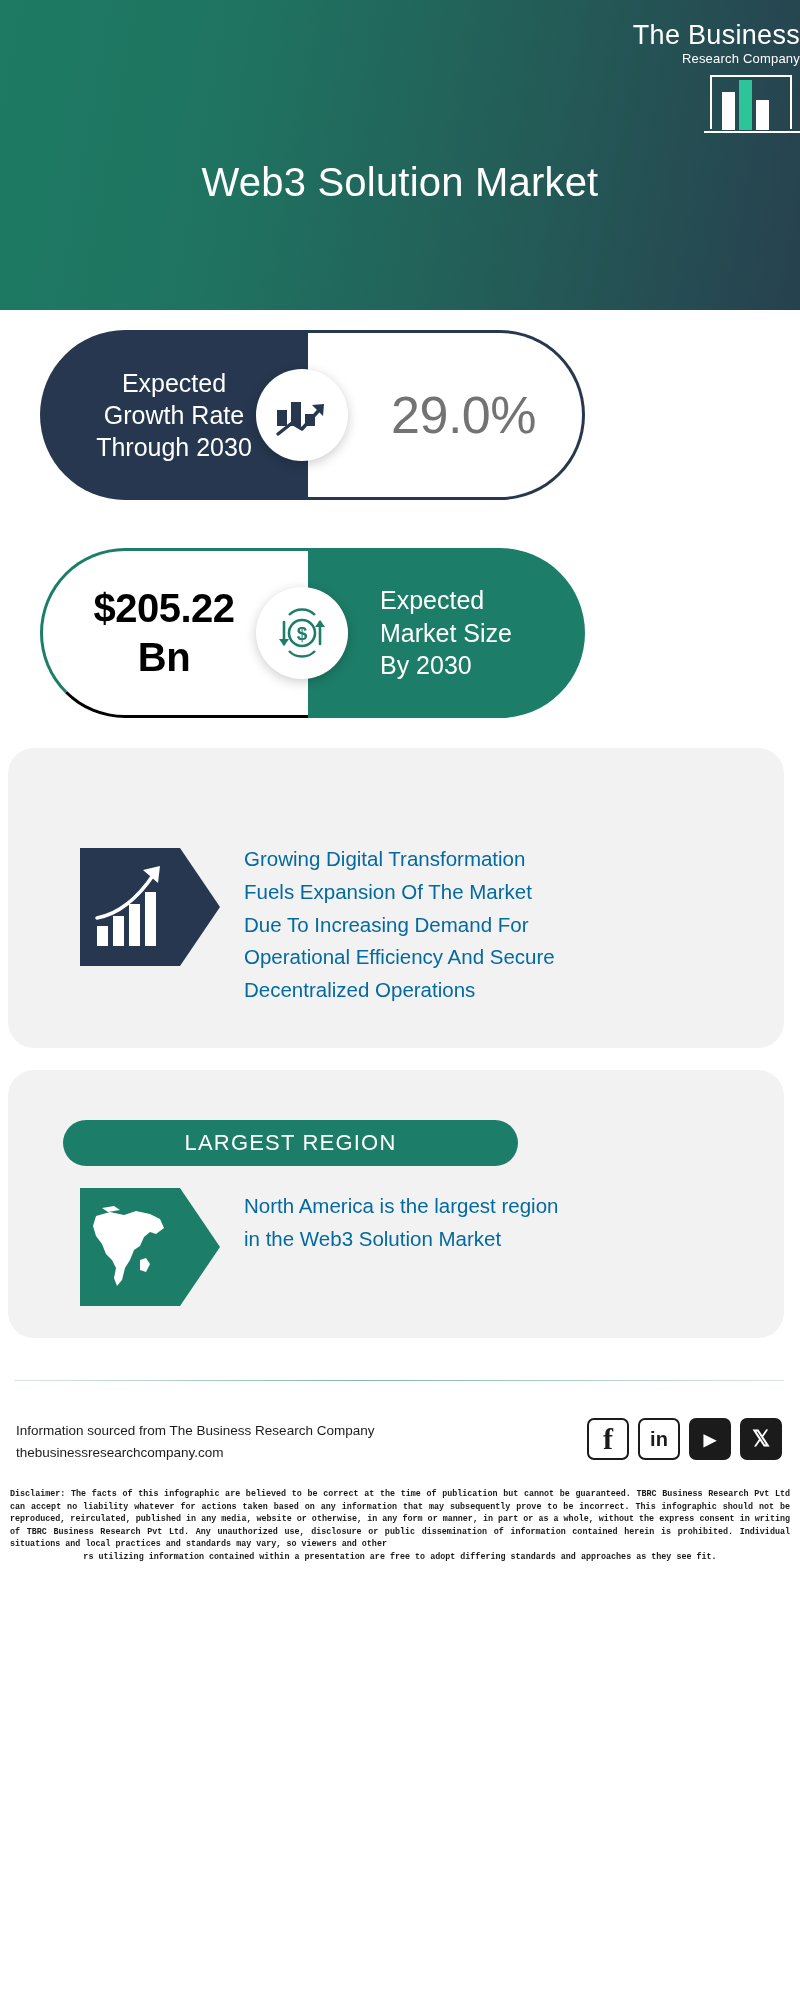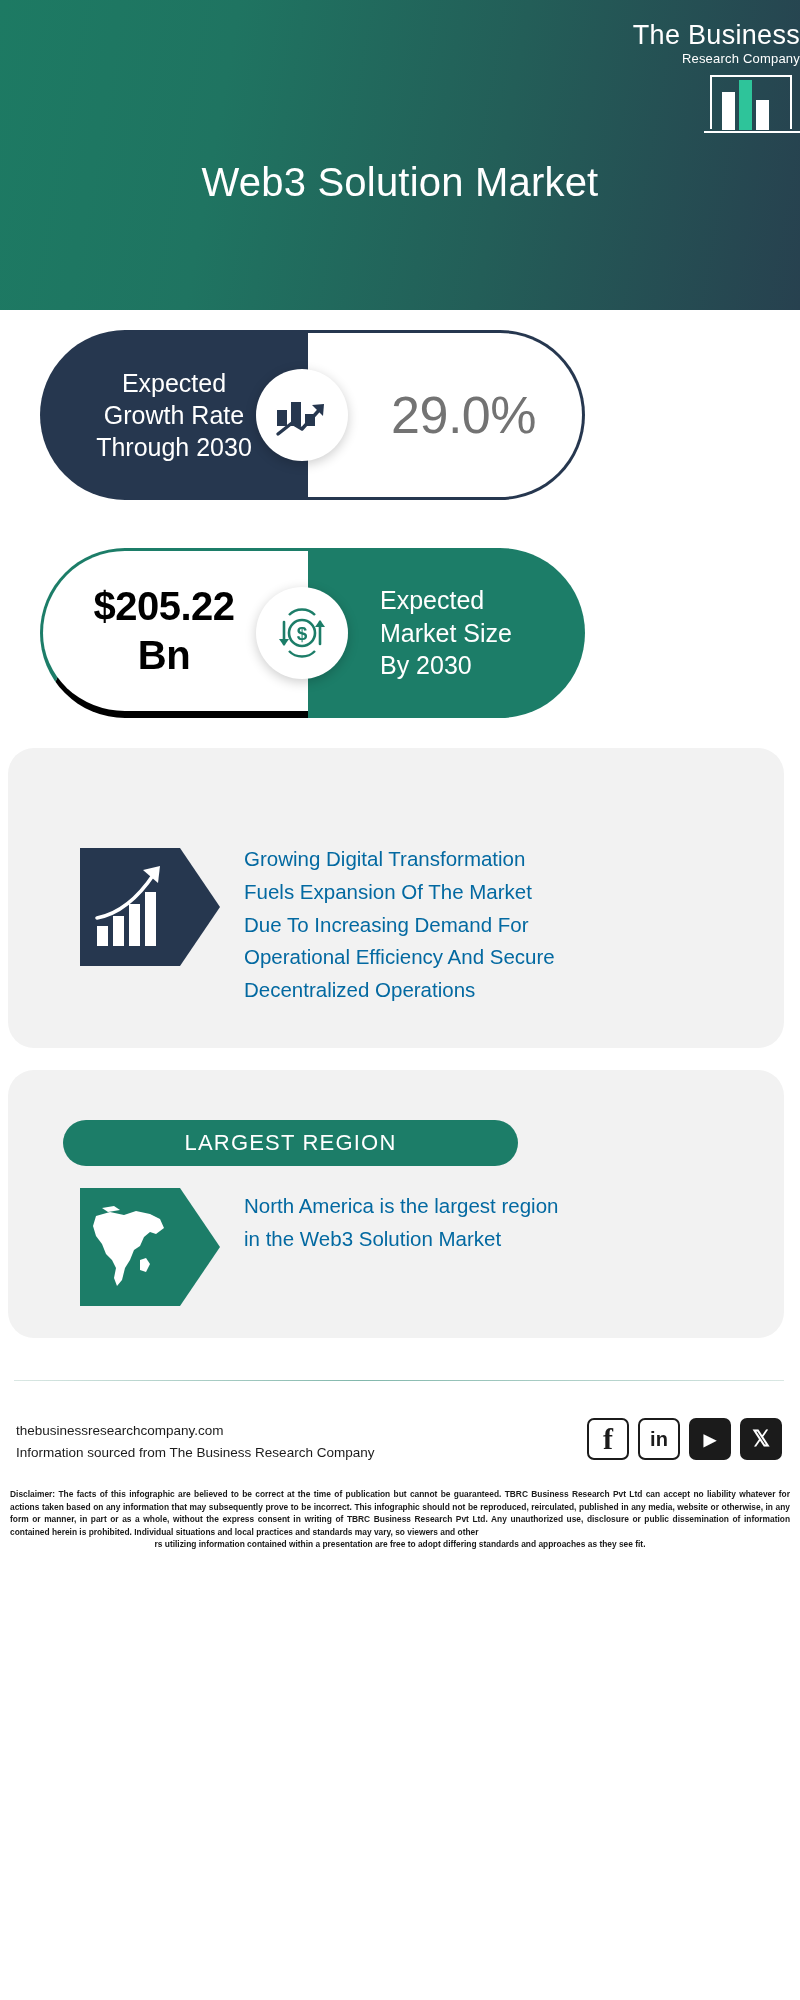--- a/index.html
+++ b/index.html
@@ -123,7 +123,7 @@
     background: #ffffff;
     border-top: 3px solid #1c7d68;
     border-left: 3px solid #1c7d68;
-    border-bottom: 7px solid #000000;
+    border-bottom: 3px solid #000000;
     border-radius: 85px 0 0 85px;
     display: flex; align-items: center; justify-content: flex-start;
     padding-left: 26px;

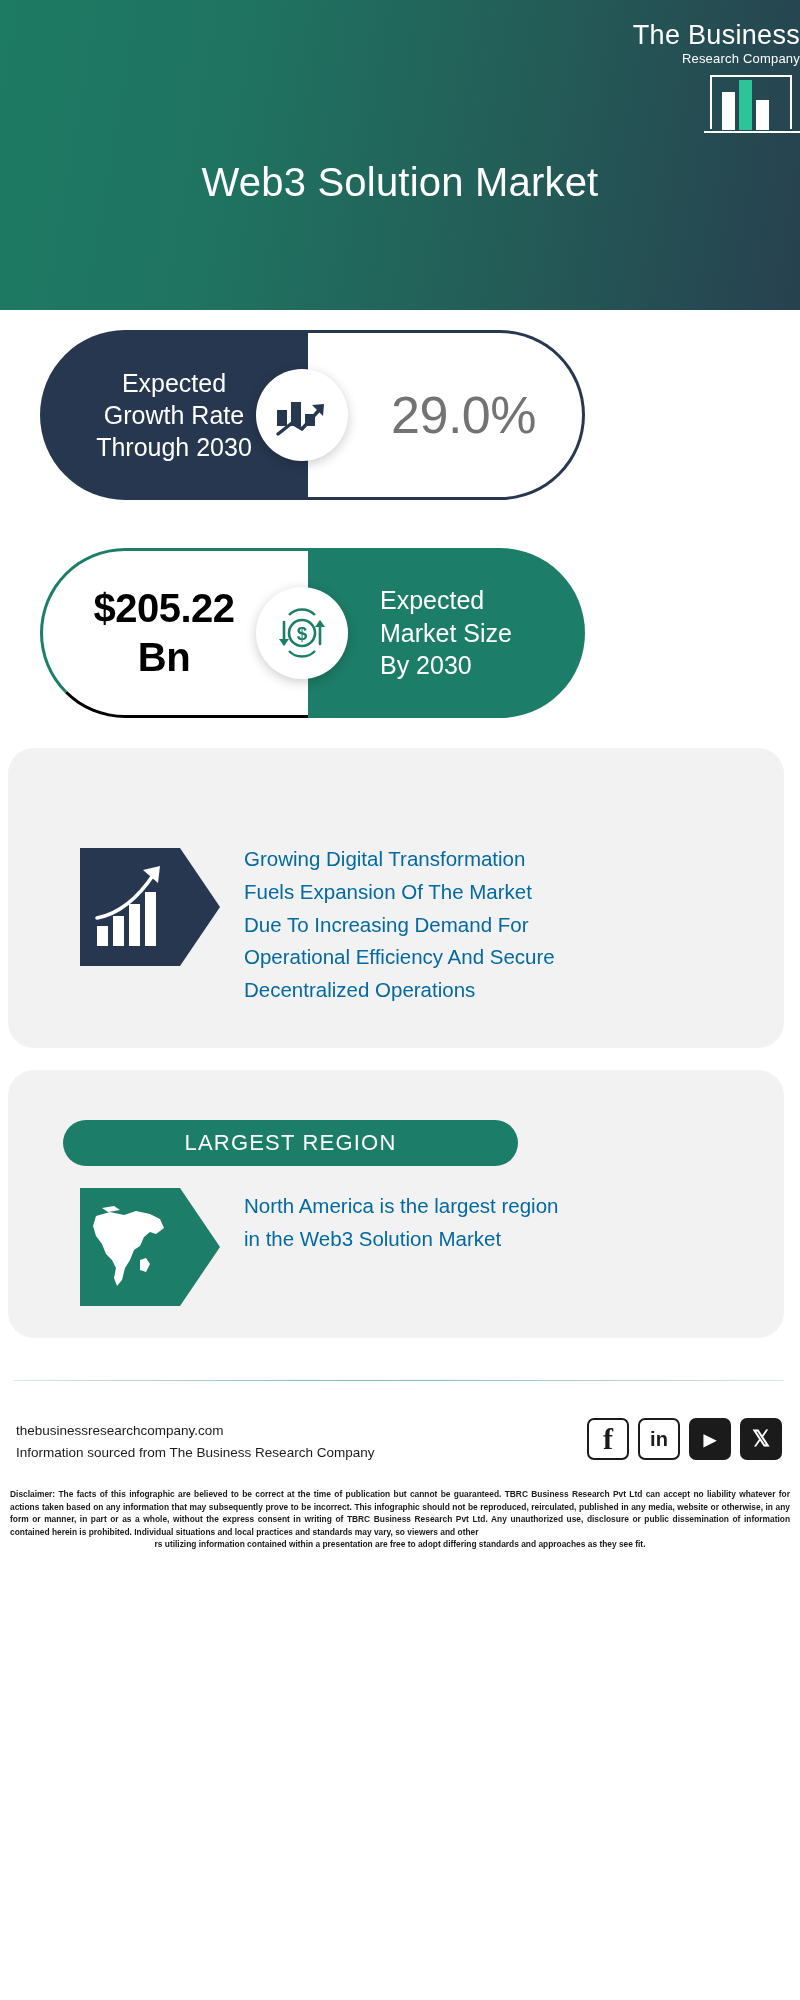--- a/index.html
+++ b/index.html
@@ -347,8 +347,8 @@
   <div class="foot-rule"></div>
 
   <div class="foot-info">
+    <div>Information sourced from The Business Research Company</div>
     <div>thebusinessresearchcompany.com</div>
-    <div>Information sourced from The Business Research Company</div>
   </div>
 
   <div class="social">

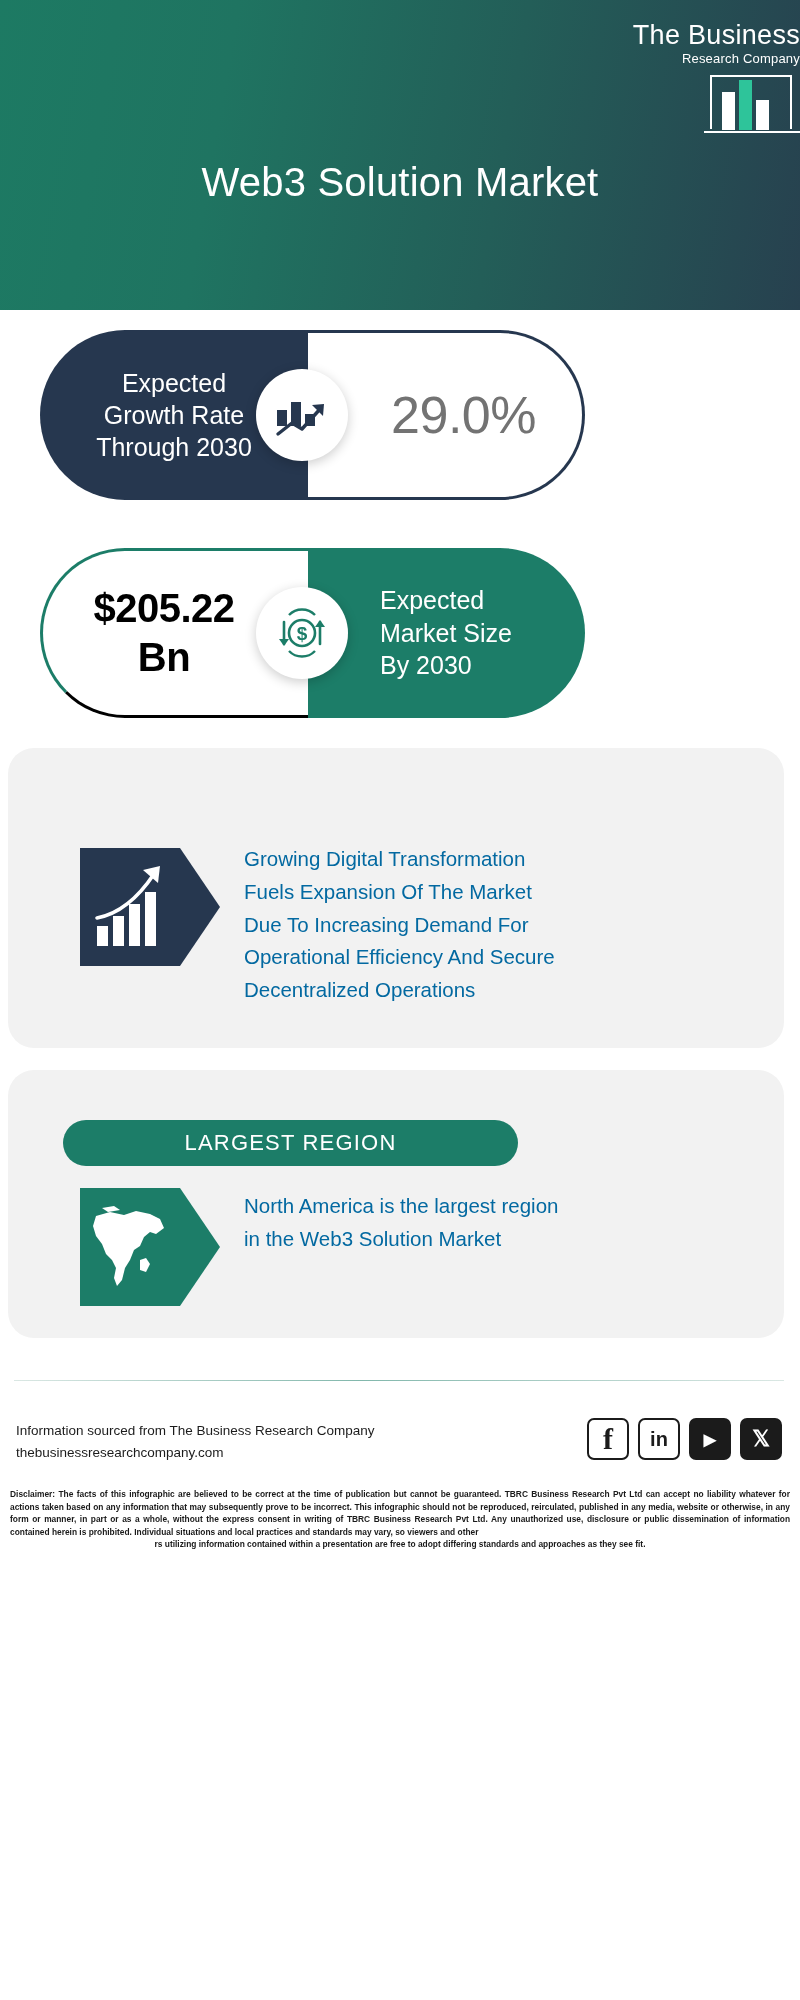--- a/index.html
+++ b/index.html
@@ -231,6 +231,7 @@
     font-size: 8.4px;
     line-height: 1.5;
     font-weight: 700;
+    font-family: Liberation Mono, monospace;
   }
   .disclaimer .last { display:block; text-align:center; }
 </style>

